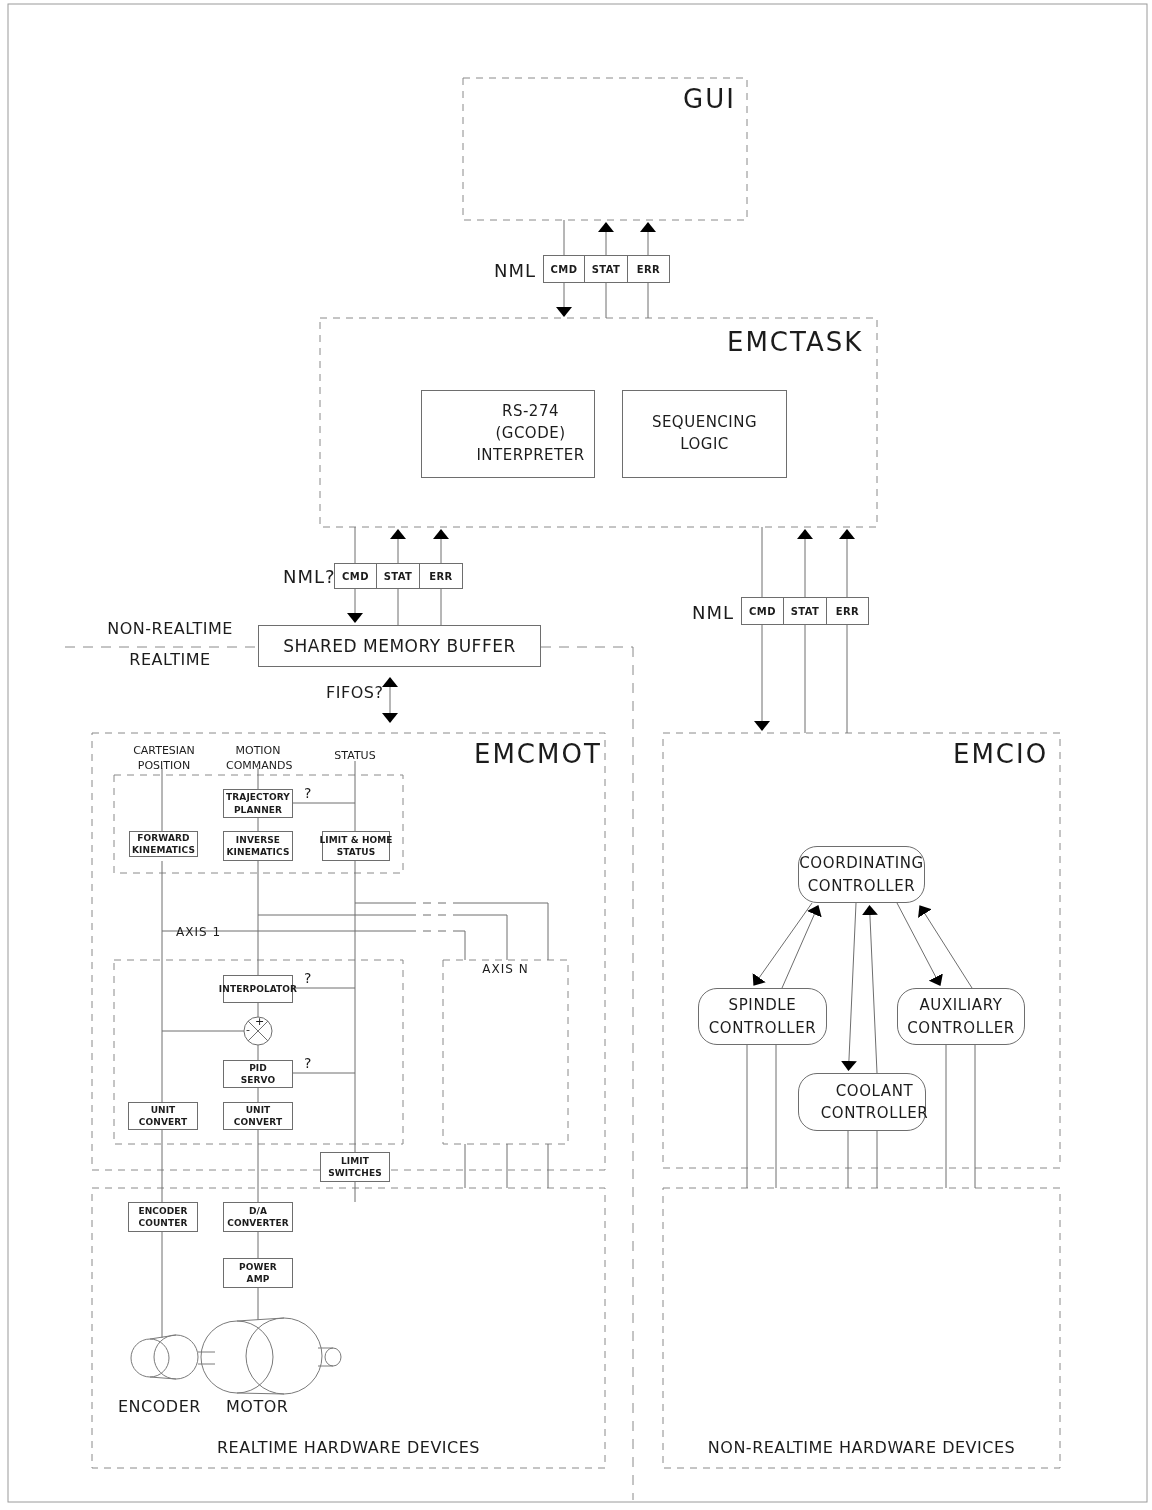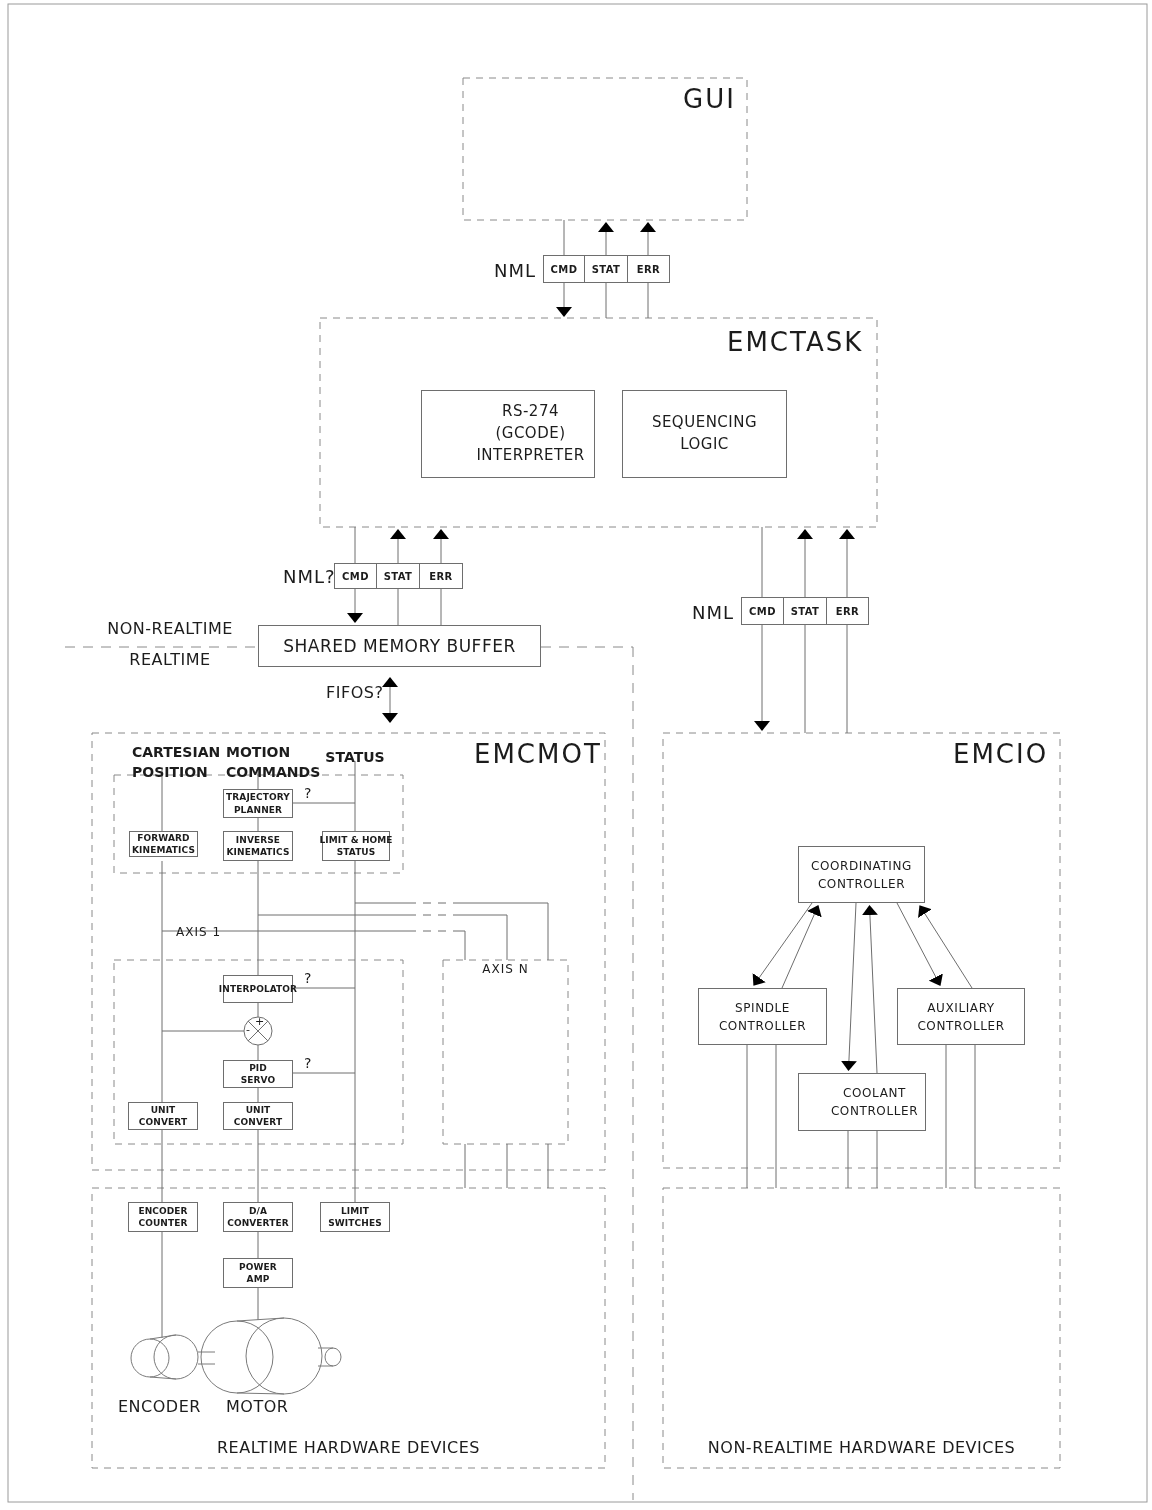--- a/index.html
+++ b/index.html
@@ -18,7 +18,7 @@
   .region-title{font-size:26px;letter-spacing:2px;}
   .nml{font-size:18px;letter-spacing:1px;}
   .plain16{font-size:16px;letter-spacing:0.5px;}
-  .colhead{font-size:14px;font-weight:bold;line-height:1.4;text-align:center;white-space:nowrap;}
+  .colhead{font-size:11px;font-weight:normal;line-height:1.4;text-align:center;white-space:nowrap;}
   .axis{font-size:12px;letter-spacing:1px;}
   .qmark{font-size:14px;}
   .sumsign{font-size:11px;line-height:1;}

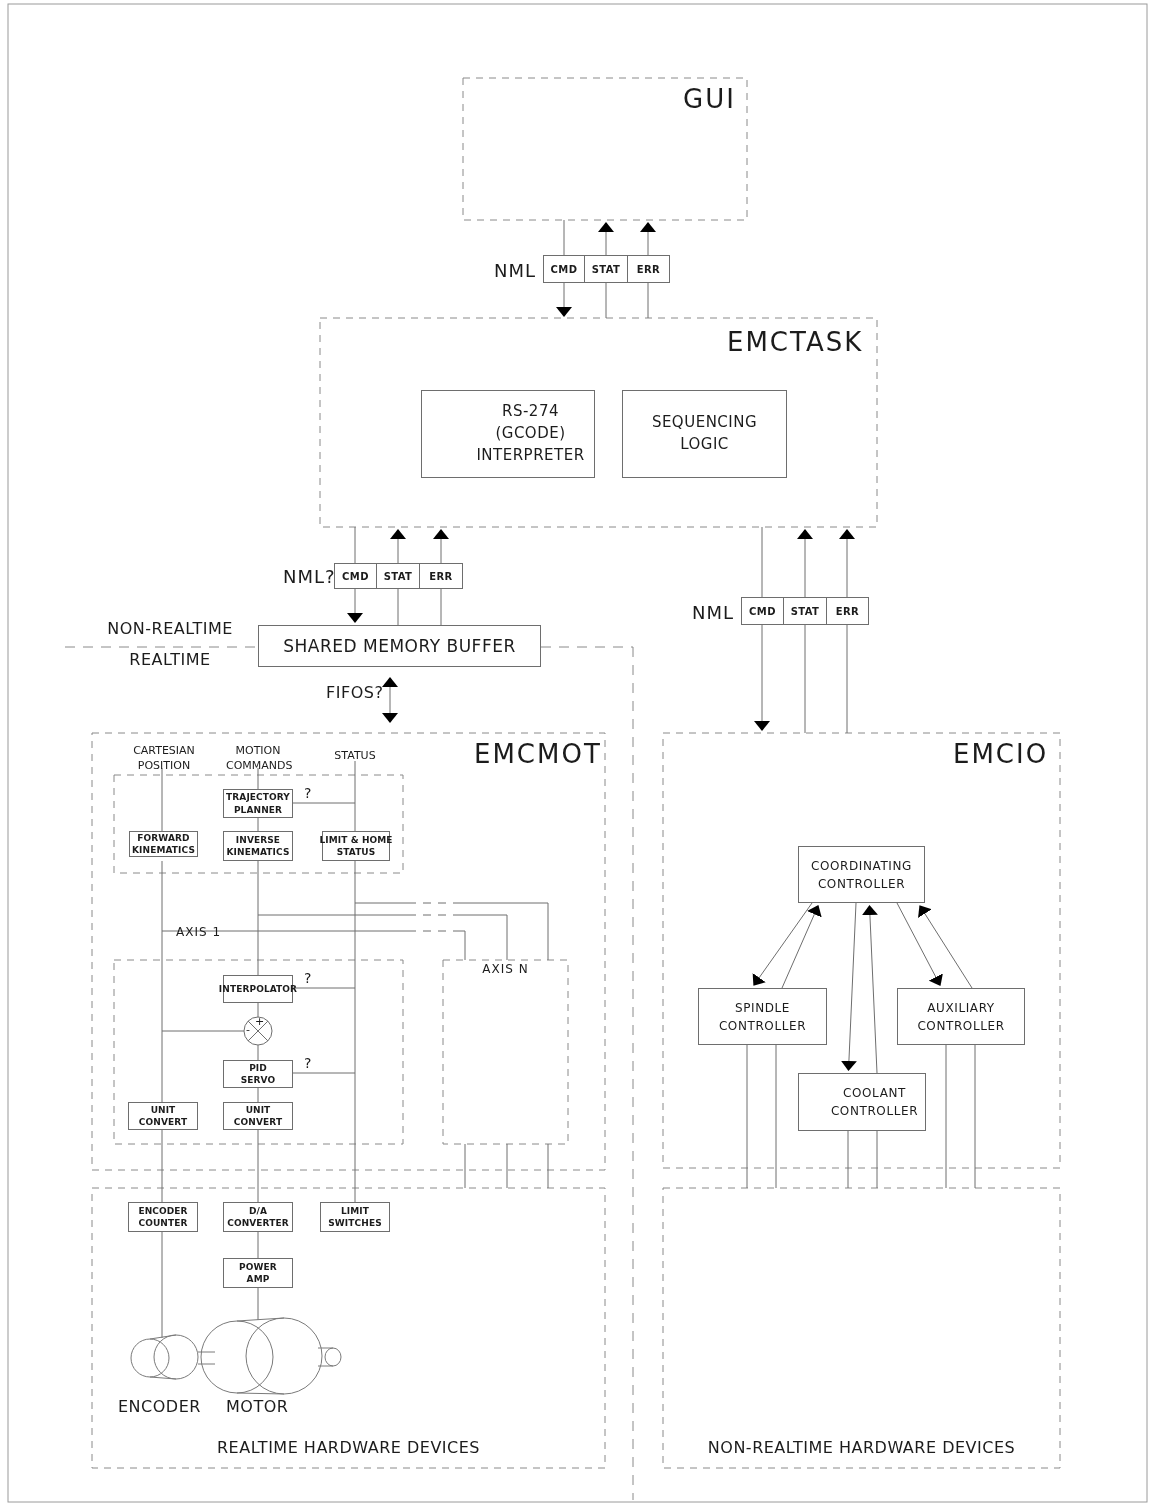--- a/index.html
+++ b/index.html
@@ -12,7 +12,7 @@
   .small{font-size:9px;font-weight:bold;letter-spacing:0.1px;line-height:1.35;white-space:nowrap;}
   .slot{font-size:10px;font-weight:bold;letter-spacing:0.4px;}
   .mid{font-size:15px;letter-spacing:0.5px;line-height:1.45;}
-  .ctrl{font-size:12px;letter-spacing:0.6px;line-height:1.5;}
+  .ctrl{font-size:15px;letter-spacing:0.6px;line-height:1.5;border-radius:19px;}
   .smb{font-size:17px;letter-spacing:0.5px;}
   .lbl{position:absolute;z-index:3;white-space:nowrap;color:#1c1c1c;}
   .region-title{font-size:26px;letter-spacing:2px;}

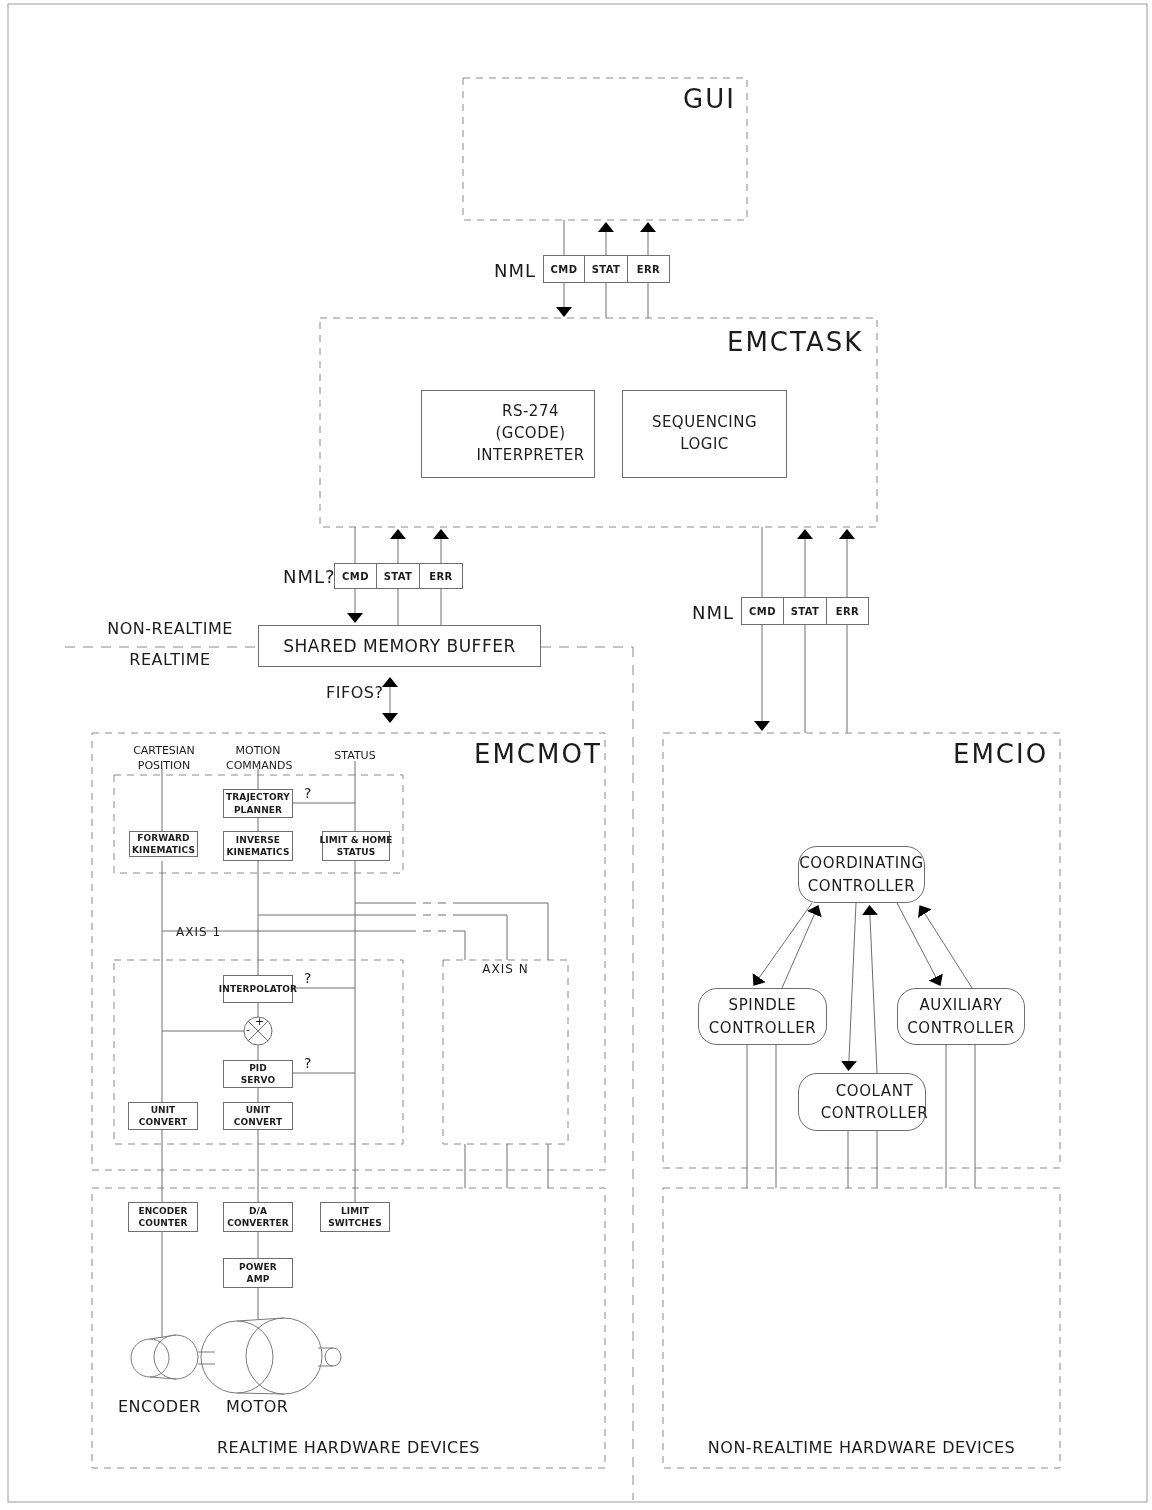--- a/index.html
+++ b/index.html
@@ -283,7 +283,7 @@
     <span>D/A</span>
     <span>CONVERTER</span>
   </div>
-  <div class="box small" style="left:320px;top:1202px;width:70px;height:30px;">
+  <div class="box small" style="left:320px;top:1152px;width:70px;height:30px;">
     <span>LIMIT</span>
     <span>SWITCHES</span>
   </div>

